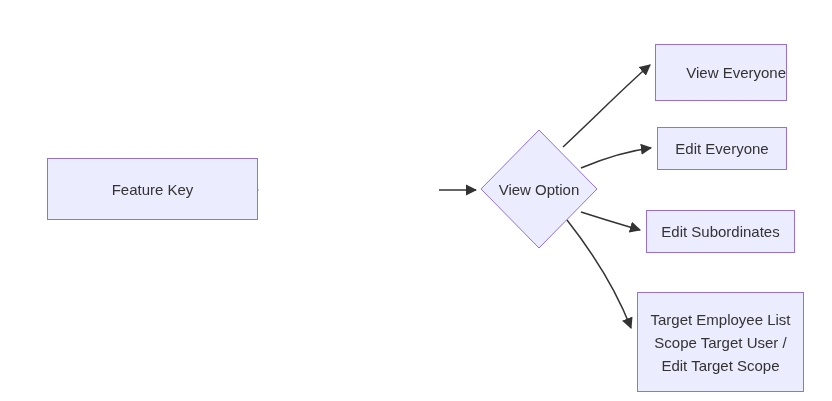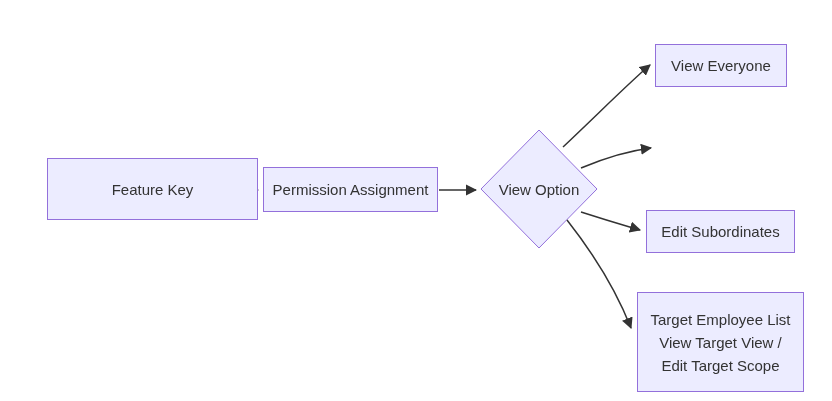--- a/index.html
+++ b/index.html
@@ -94,7 +94,7 @@
 
   <div class="node-label-plain" style="left:469px; top:177px; width:140px; height:24px;">View Option</div>
 
-  <div class="node" style="left:655px; top:44px; width:132px; height:43px;">
+  <div class="node" style="left:655px; top:44px; width:132px; height:57px;align-items:flex-end;">
     <span class="line">View Everyone</span>
   </div>
 

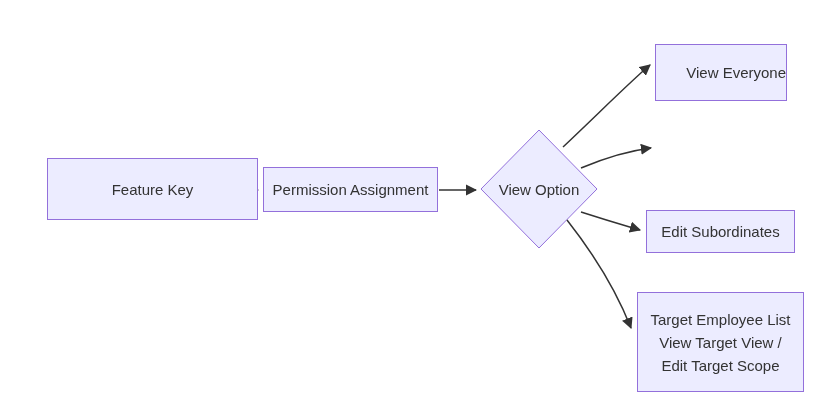--- a/index.html
+++ b/index.html
@@ -98,6 +98,9 @@
     <span class="line">View Everyone</span>
   </div>
 
+  <div class="node" style="left:657px; top:127px; width:130px; height:43px;">
+    <span class="line">Edit Everyone</span>
+  </div>
 
   <div class="node" style="left:646px; top:210px; width:149px; height:43px;">
     <span class="line">Edit Subordinates</span>

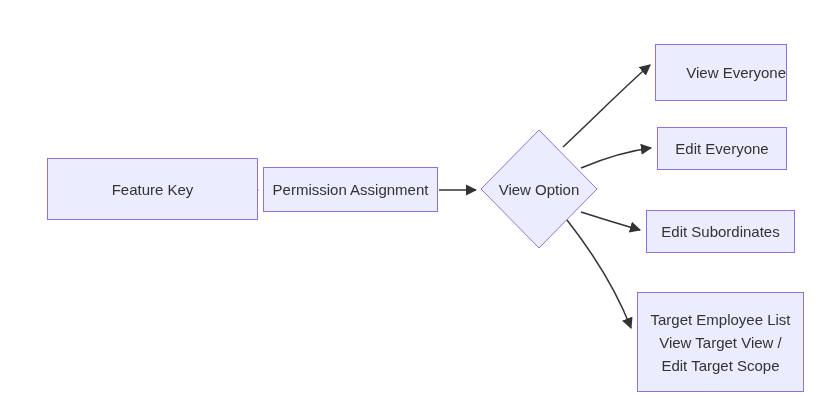--- a/index.html
+++ b/index.html
@@ -88,9 +88,6 @@
     <span class="line">Feature Key</span>
   </div>
 
-  <div class="node" style="left:263px; top:167px; width:175px; height:45px;">
-    <span class="line">Permission Assignment</span>
-  </div>
 
   <div class="node-label-plain" style="left:469px; top:177px; width:140px; height:24px;">View Option</div>
 

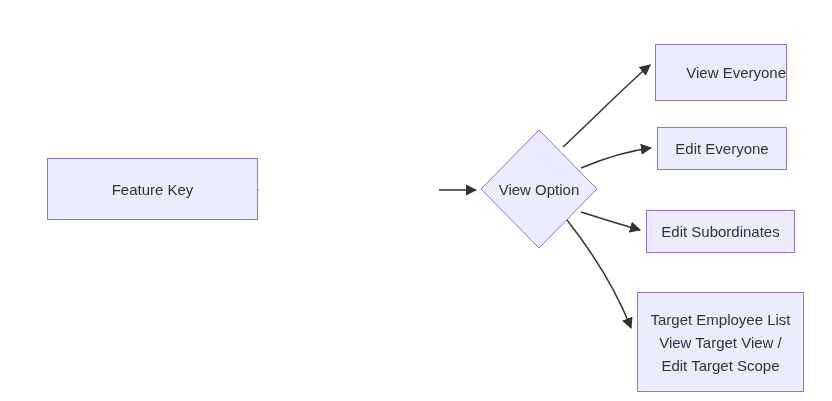--- a/index.html
+++ b/index.html
@@ -105,7 +105,7 @@
 
   <div class="node" style="left:637px; top:292px; width:167px; height:100px;">
     <span class="line">Target Employee List</span>
-    <span class="line">View Target View /</span>
+    <span class="line">Scope Target User /</span>
     <span class="line">Edit Target Scope</span>
   </div>
 

